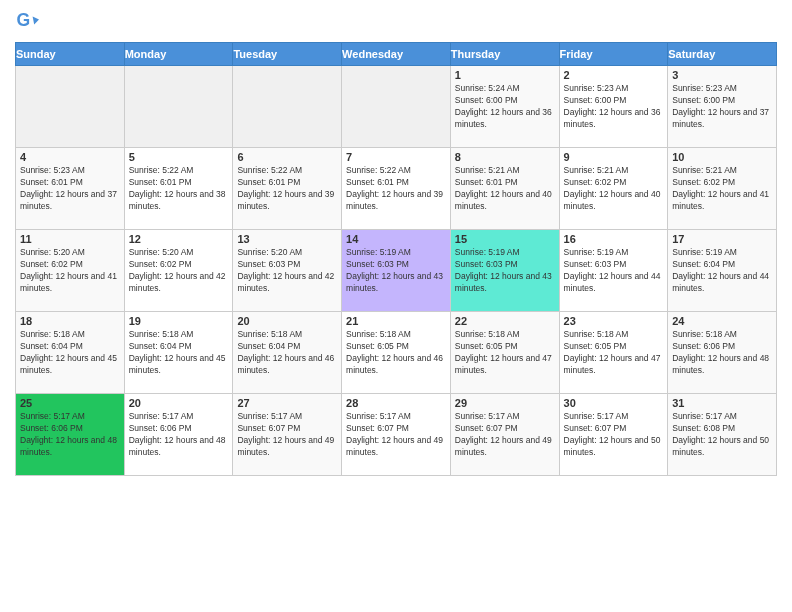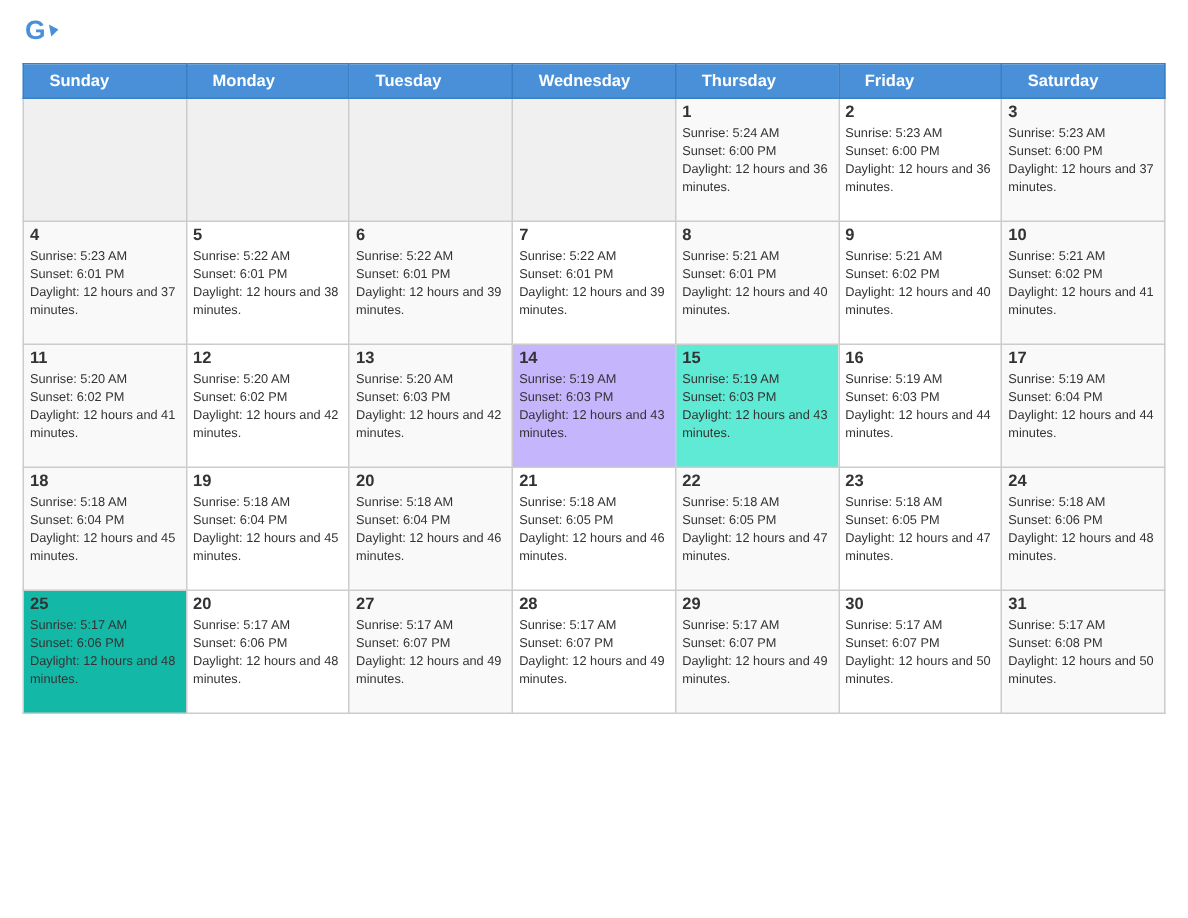--- a/index.html
+++ b/index.html
@@ -57,7 +57,7 @@
       color: #fff;
       font-size: 11px;
       font-weight: bold;
-      padding: 5px 17px;
+      padding: 5px 0;
       text-align: left;
       border: 1px solid #3a7fc1;
     }

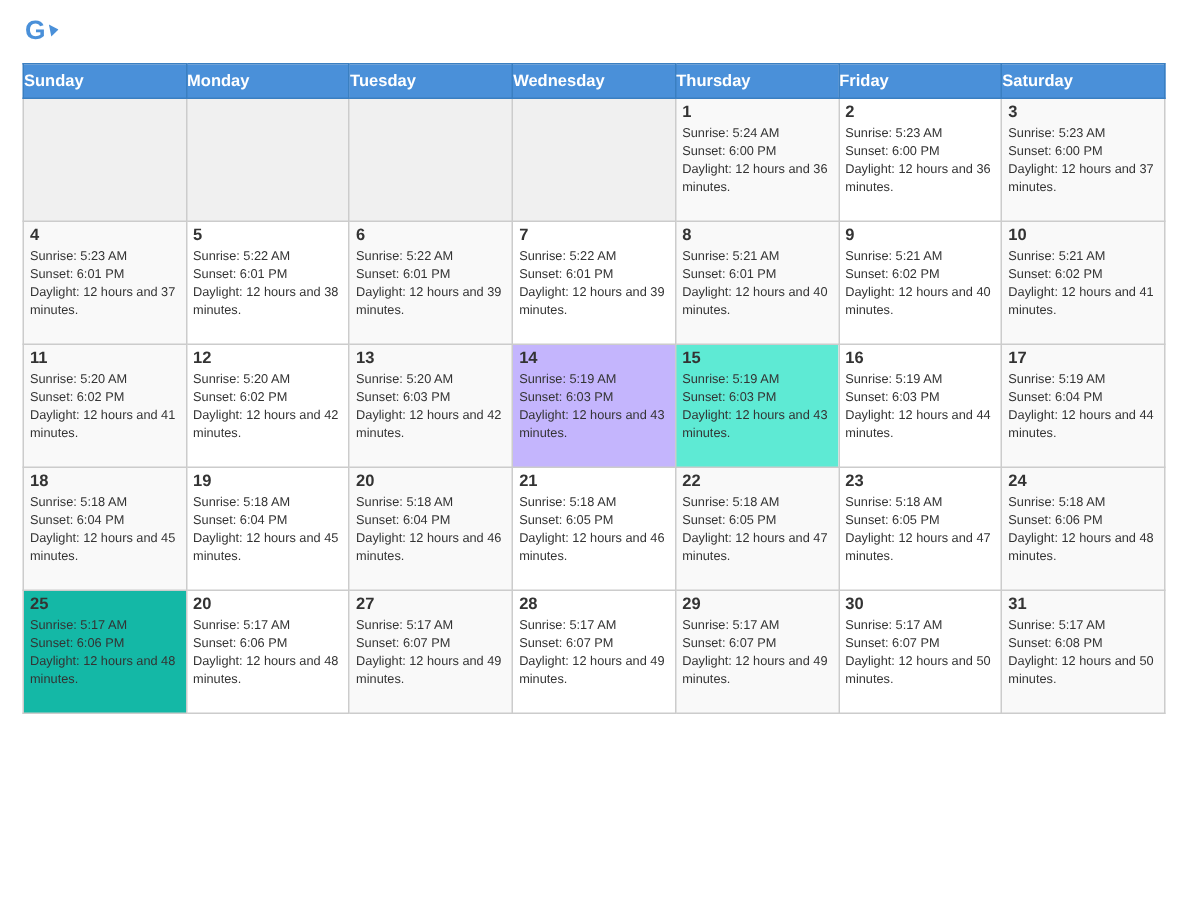--- a/index.html
+++ b/index.html
@@ -233,7 +233,7 @@
           </td>
         </tr>
         <tr>
-          <td style="background: #14b8a6;">
+          <td style="background: #22c55e;">
             <span class="day-num">25</span>
             <div class="day-info">Sunrise: 5:17 AM<br>Sunset: 6:06 PM<br>Daylight: 12 hours and 48 minutes.</div>
           </td>

